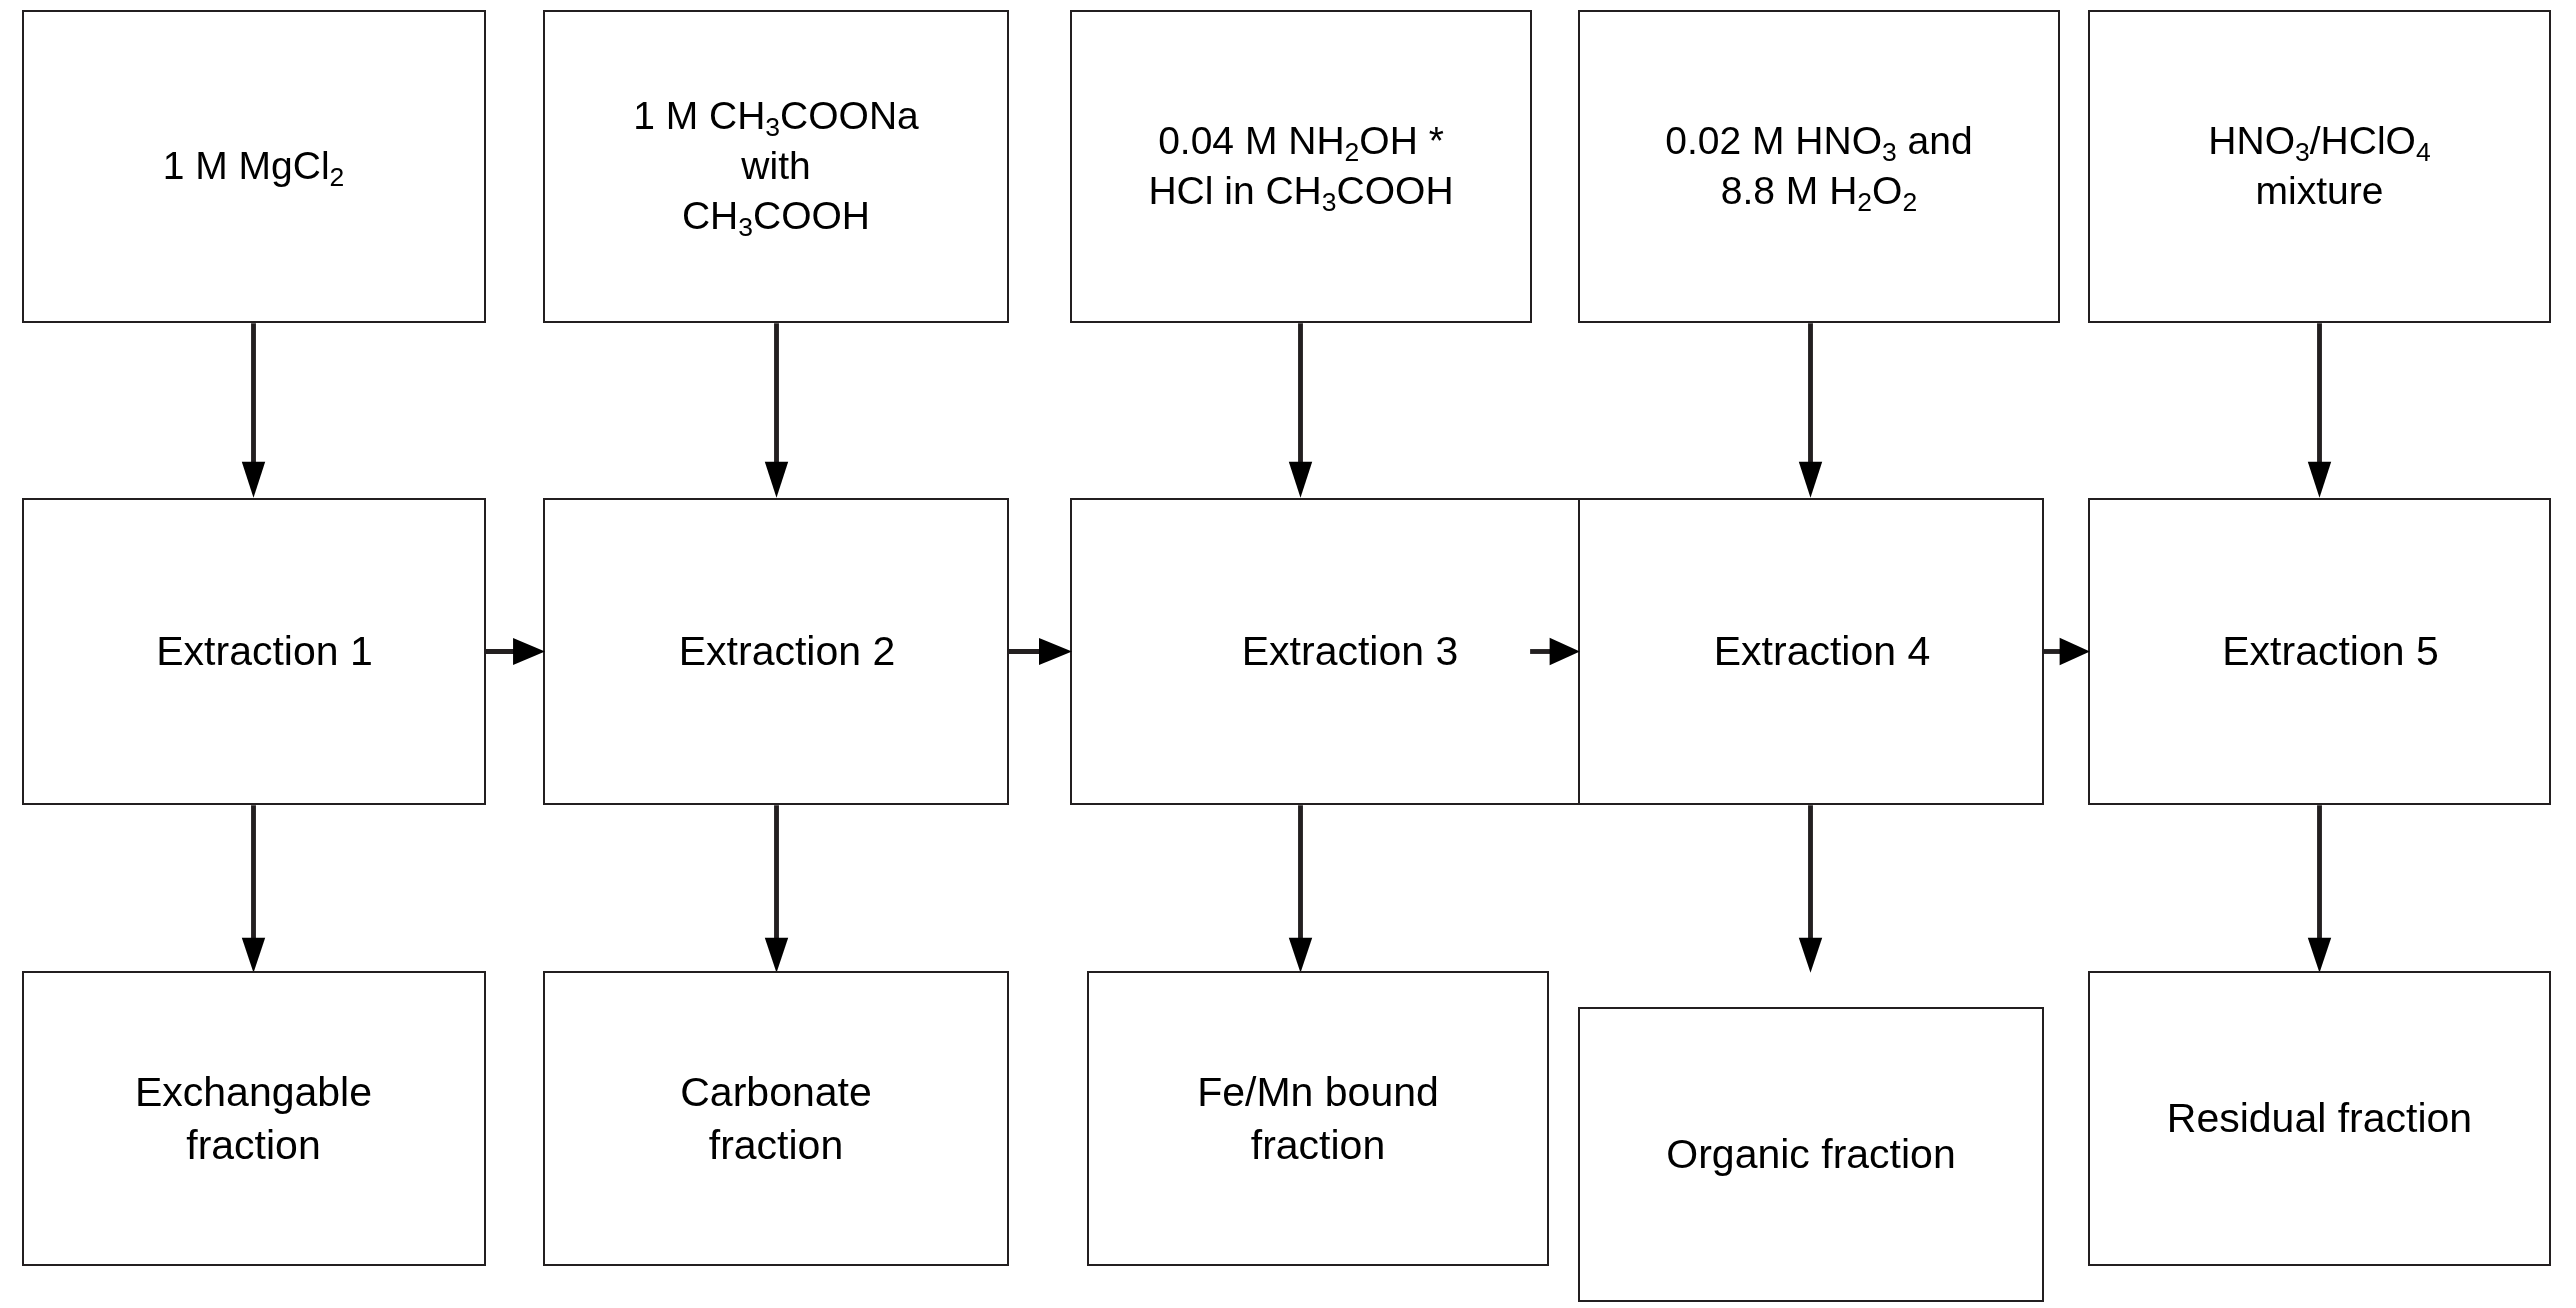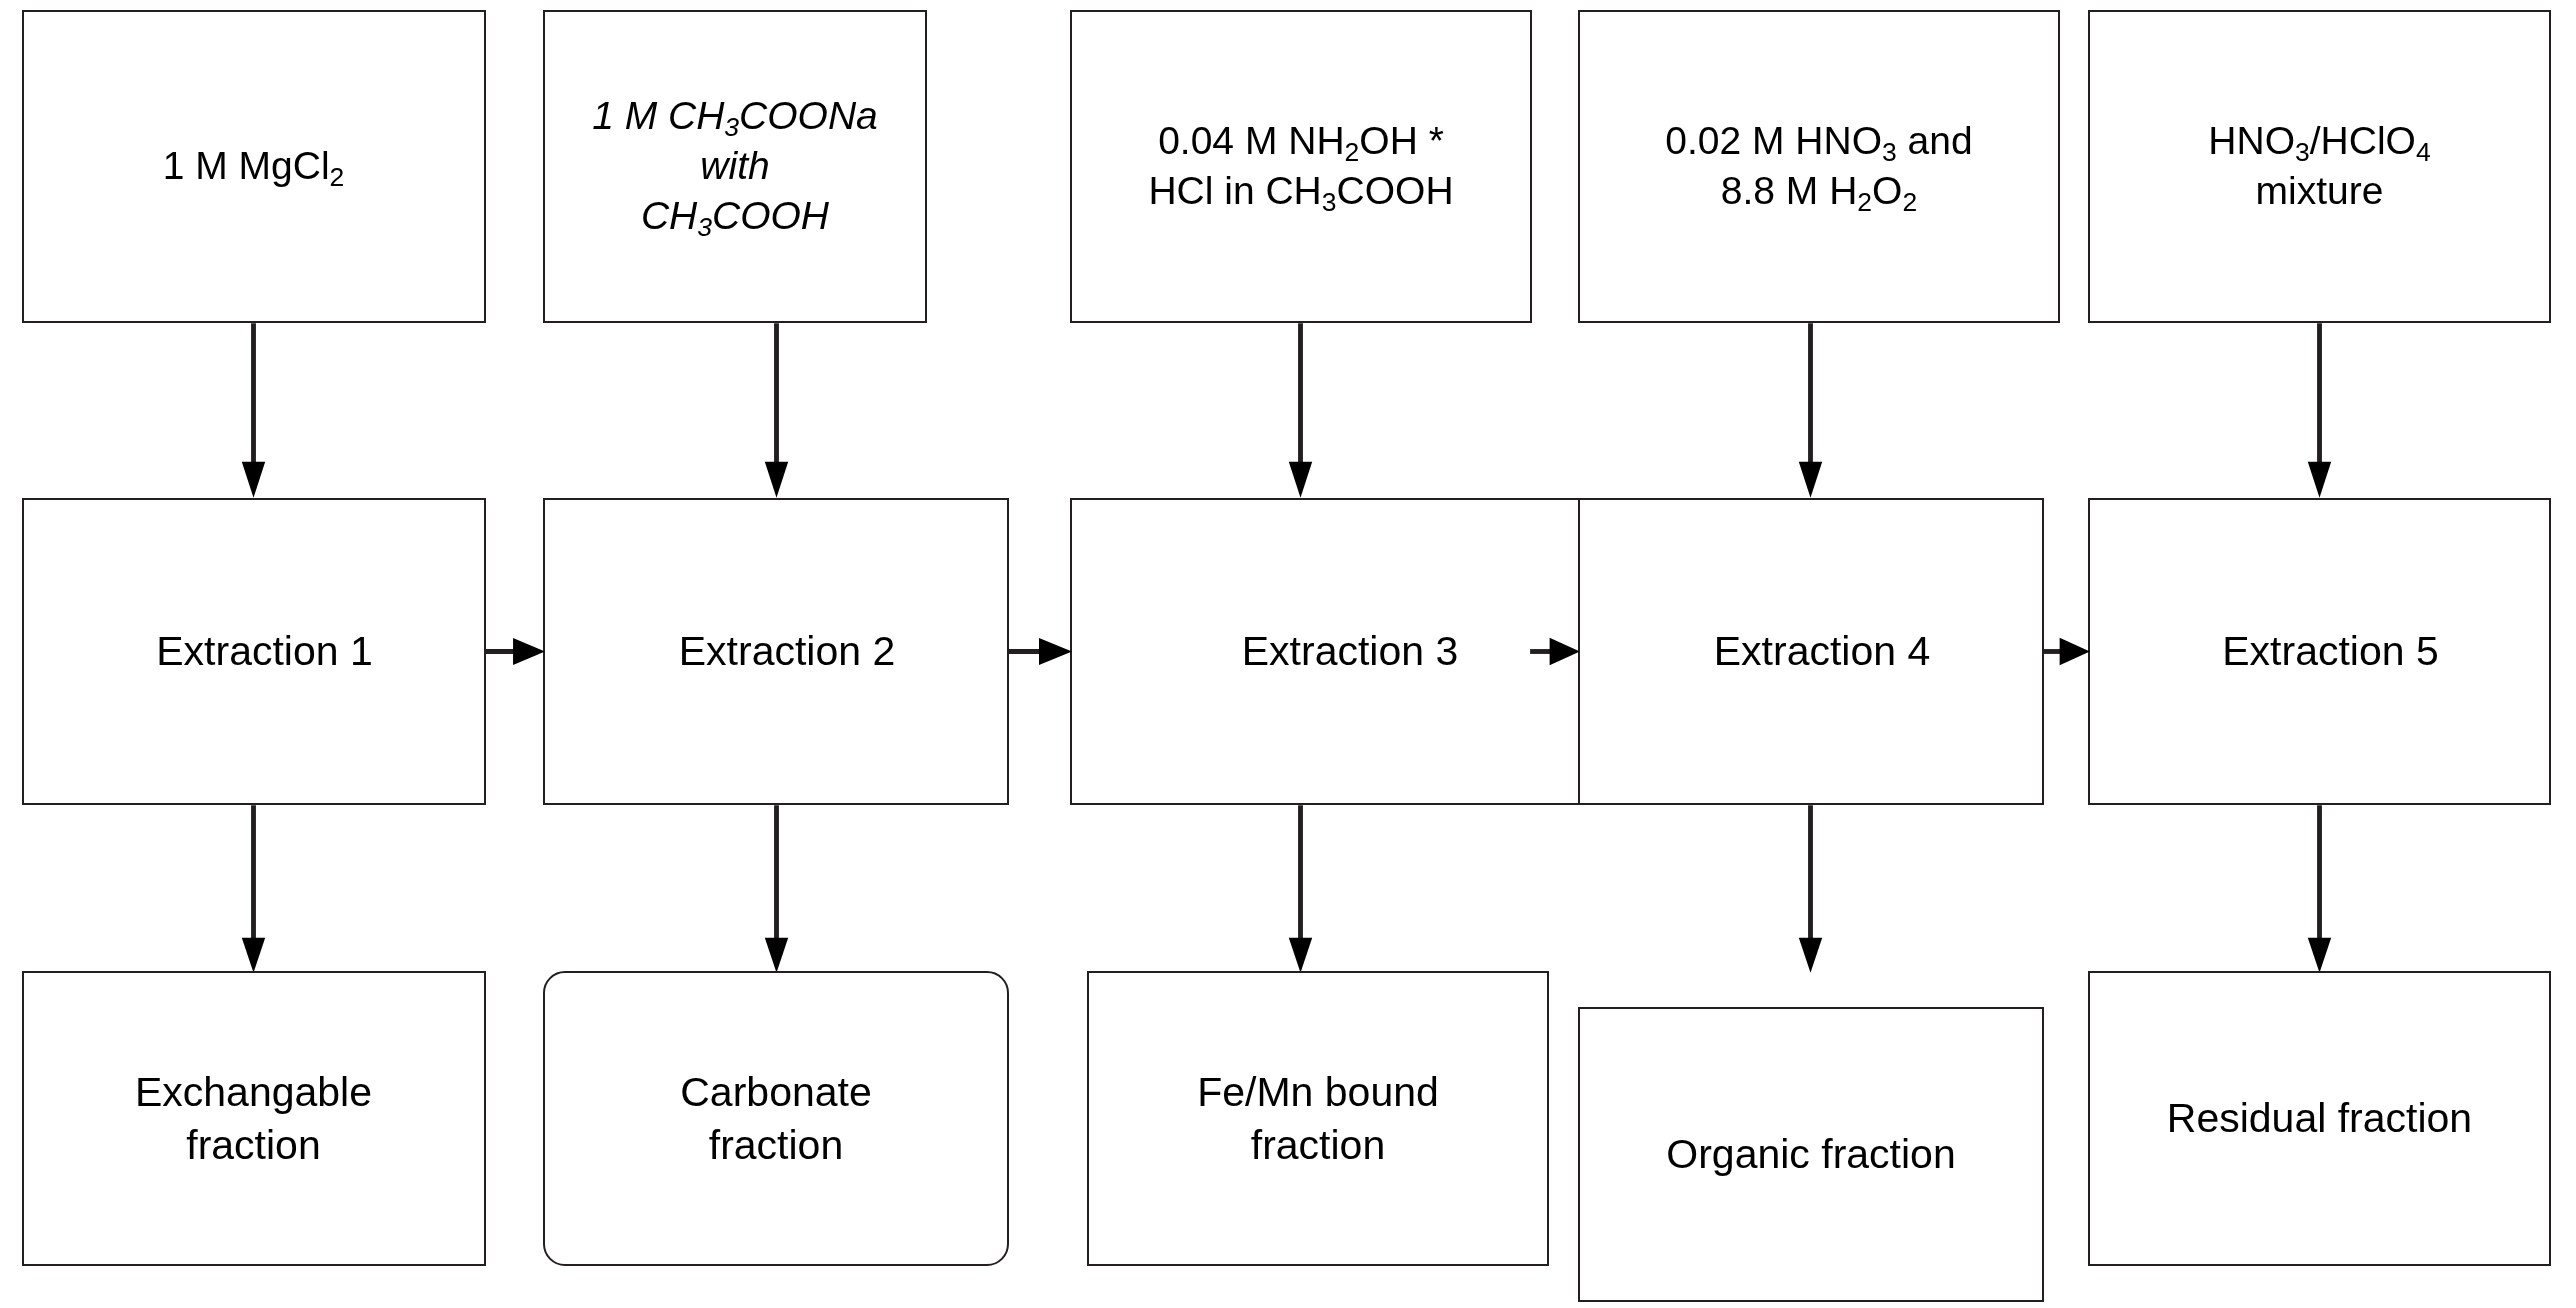--- a/index.html
+++ b/index.html
@@ -70,7 +70,7 @@
     <span class="box-label">1 M MgCl<sub>2</sub></span>
   </div>
 
-  <div class="flow-box reagent-box" style="left:543px; top:9.8px; width:384px; height:313px;font-style:italic;">
+  <div class="flow-box reagent-box" style="left:543px; top:9.8px; width:466px; height:313px;">
     <span class="box-label">1 M CH<sub>3</sub>COONa<br>with<br>CH<sub>3</sub>COOH</span>
   </div>
 

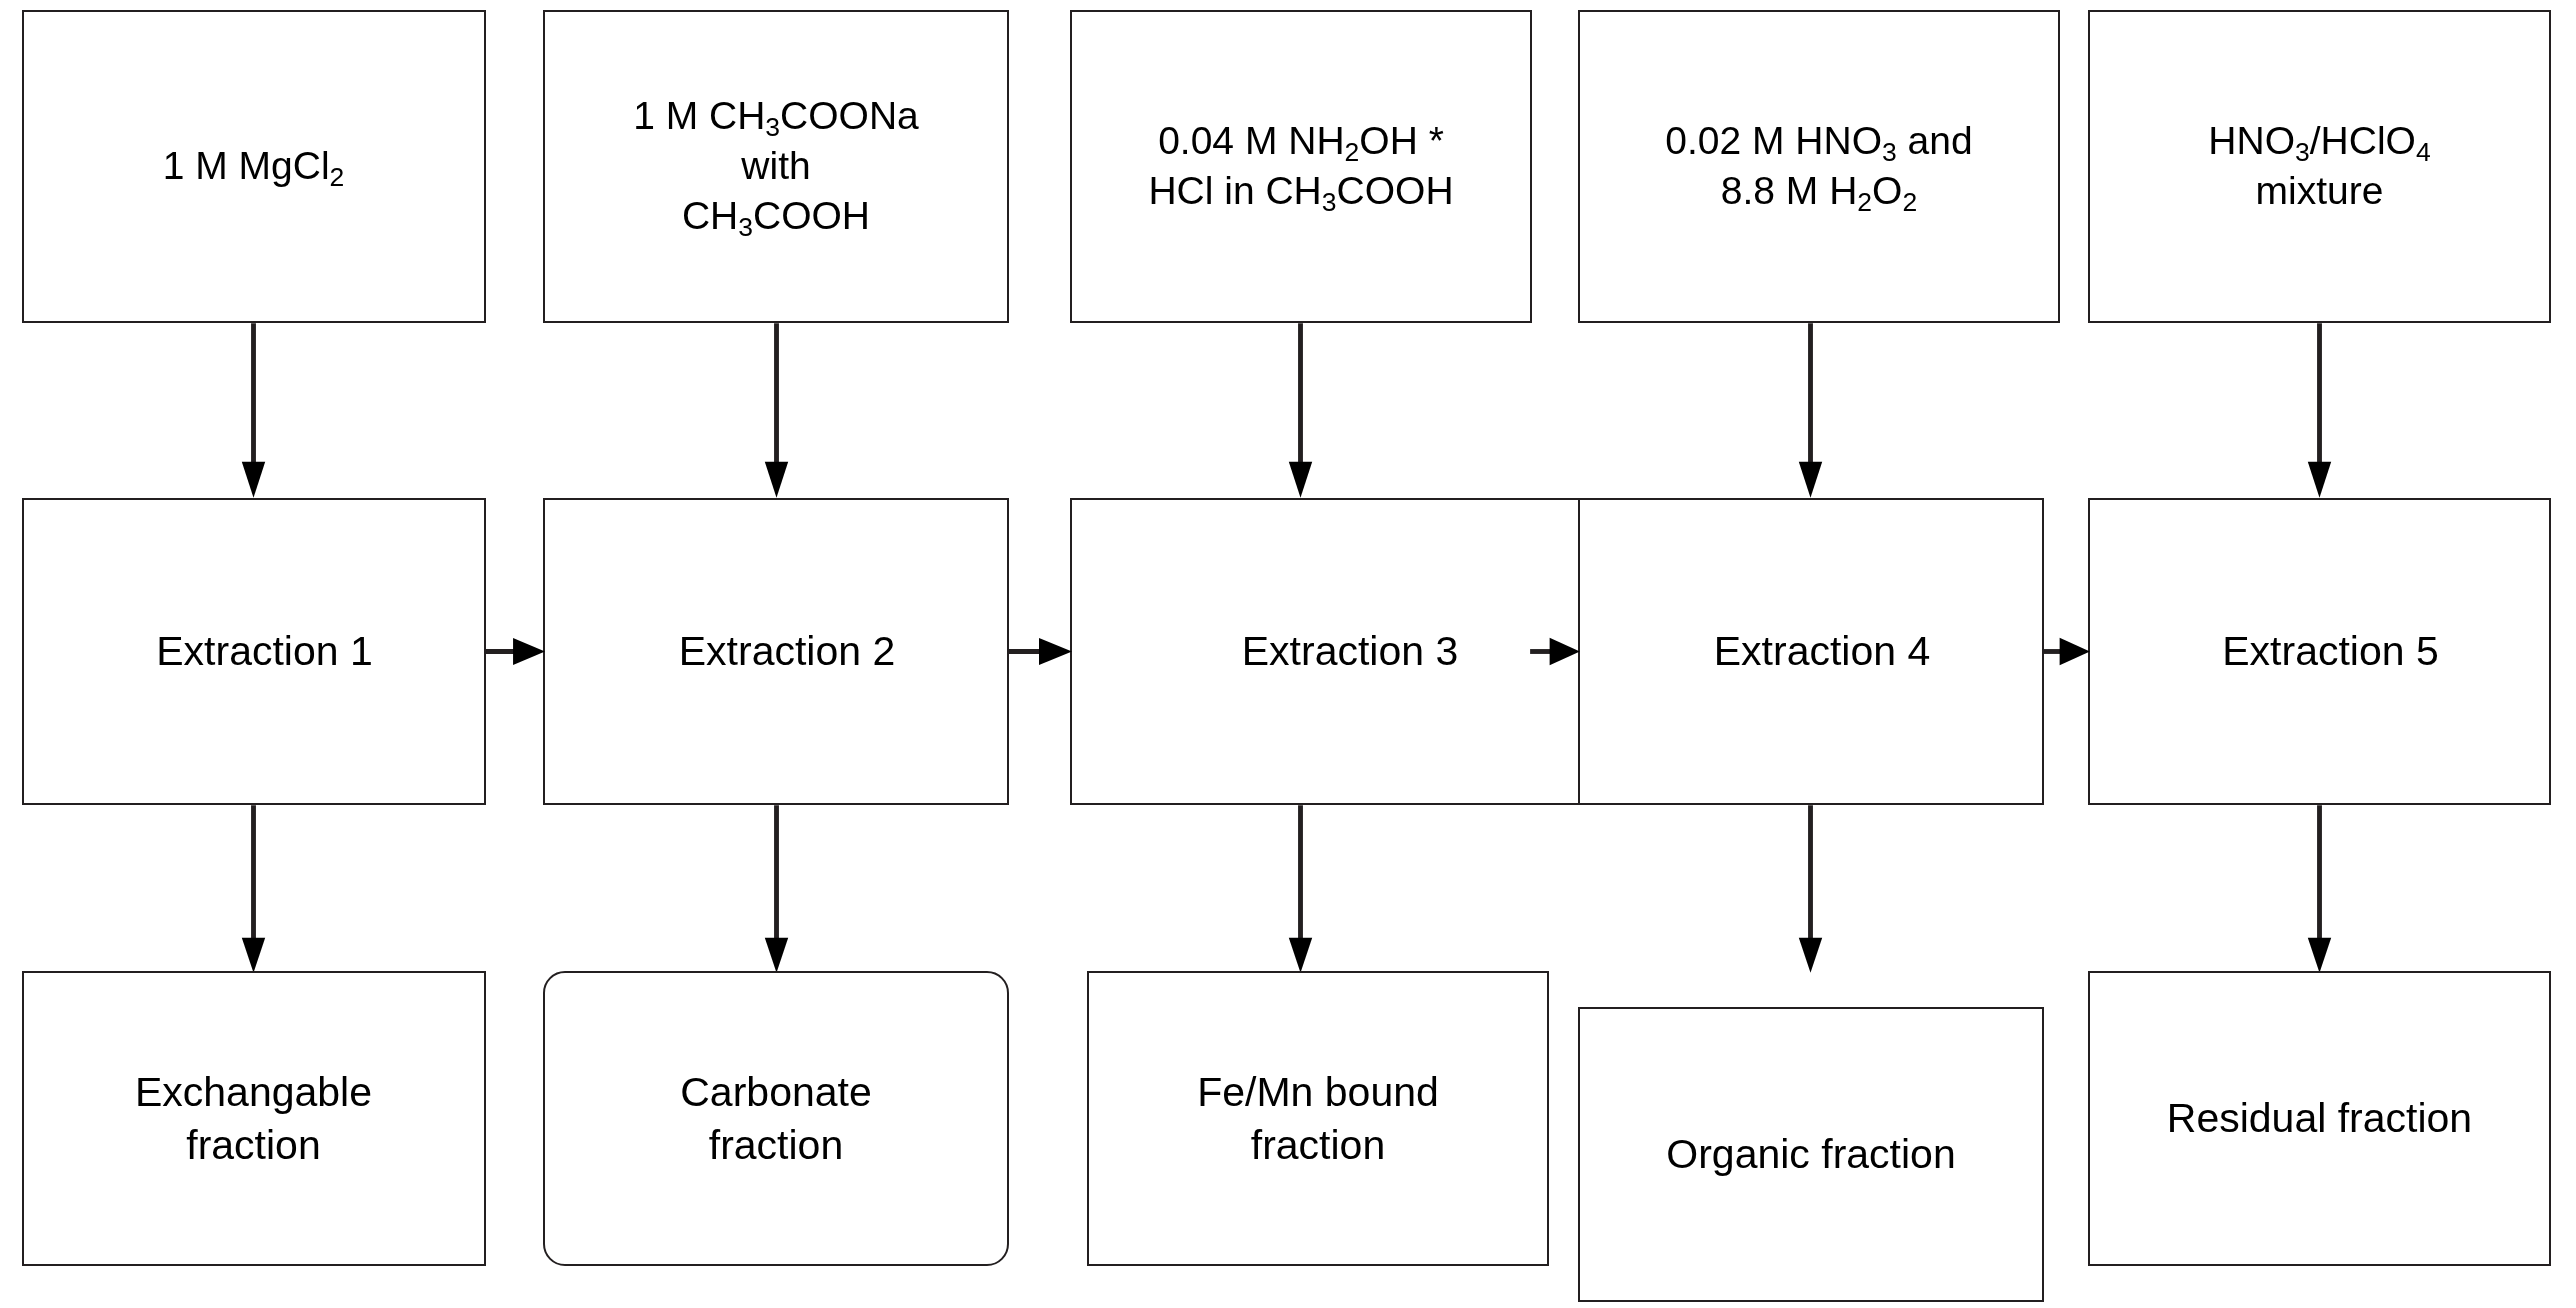--- a/index.html
+++ b/index.html
@@ -208,7 +208,7 @@
     <span class="box-label">Exchangable<br>fraction</span>
   </div>
 
-  <div class="flow-box fraction-box" style="left:543px; top:971px; width:466px; height:295px;border-radius:22px;">
+  <div class="flow-box fraction-box" style="left:543px; top:971px; width:466px; height:295px;">
     <span class="box-label">Carbonate<br>fraction</span>
   </div>
 

